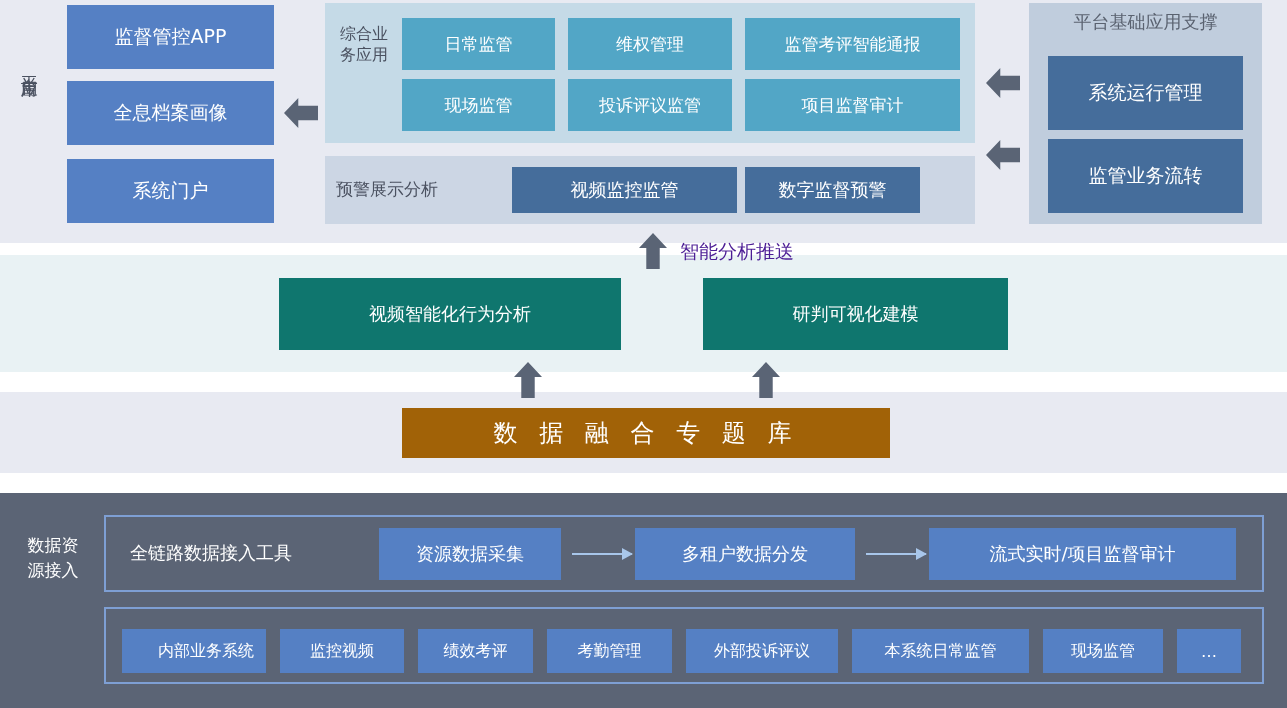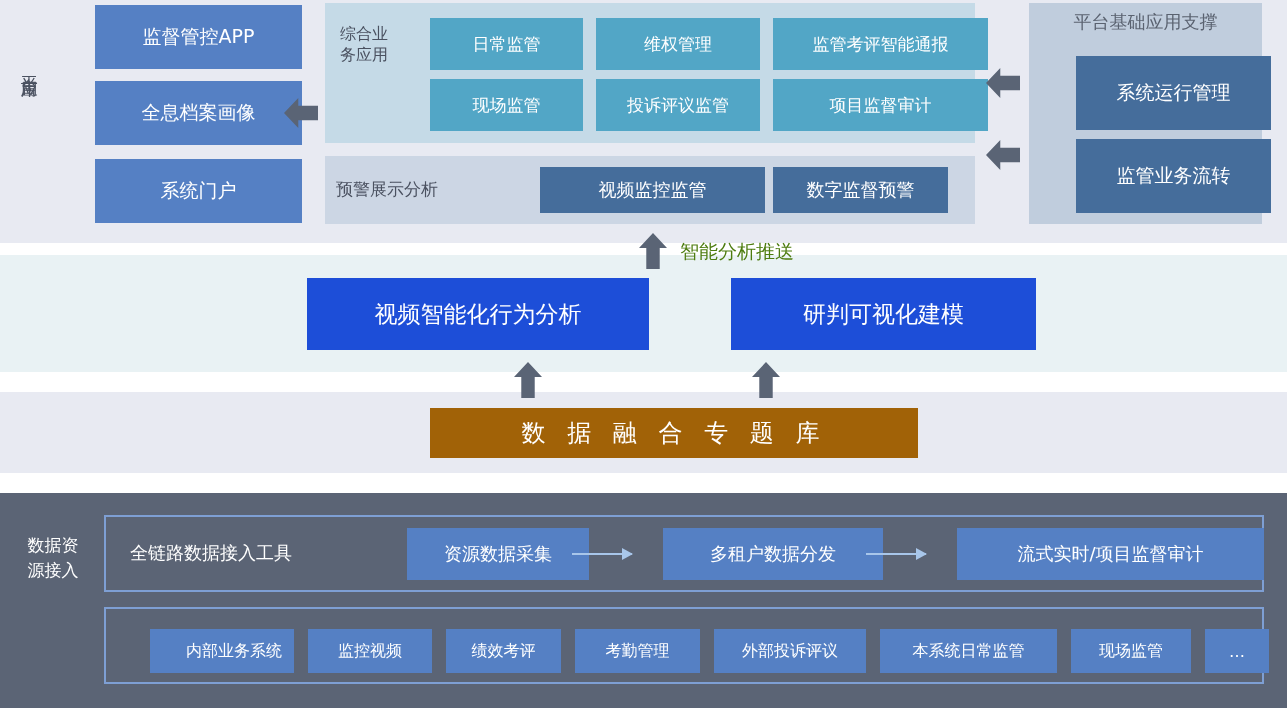--- a/index.html
+++ b/index.html
@@ -17,7 +17,7 @@
           text-align:center;}
 
   .tile{position:absolute;display:flex;align-items:center;justify-content:center;
-        color:#ffffff;text-align:left;box-sizing:border-box;margin-left:28px;}
+        color:#ffffff;text-align:left;box-sizing:border-box;}
 
   .tile-periwinkle{background:#5580c4;font-size:19px;}
   .tile-teal{background:#52a6c6;font-size:17px;}

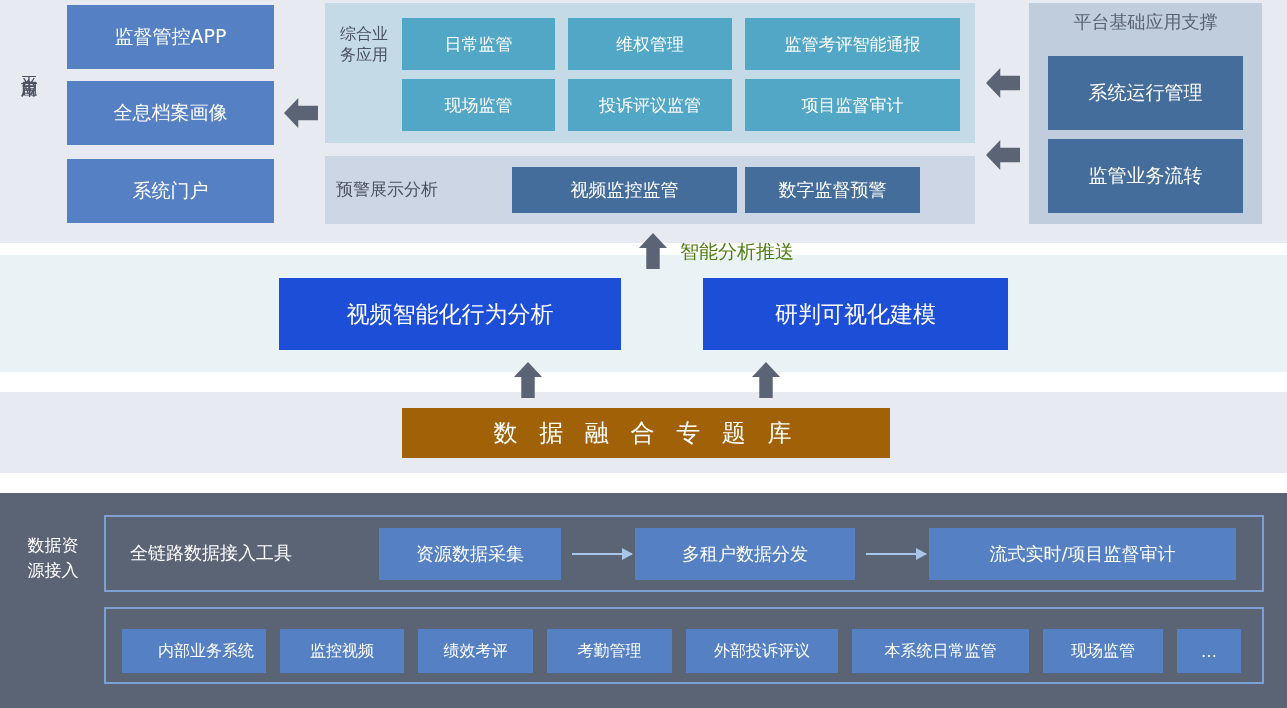--- a/index.html
+++ b/index.html
@@ -45,7 +45,7 @@
     clip-path:polygon(0% 50%,42% 0%,42% 26%,100% 26%,100% 74%,42% 74%,42% 100%);}
   .arrow-up{position:absolute;width:28px;height:36px;background:#5a6475;
     clip-path:polygon(50% 0%,100% 42%,74% 42%,74% 100%,26% 100%,26% 42%,0% 42%);}
-  .push-label{position:absolute;color:#4d7c0f;font-size:19px;}
+  .push-label{position:absolute;color:#4c1d95;font-size:19px;}
 
   
   #src-label{position:absolute;left:22px;top:533px;width:62px;color:#ffffff;

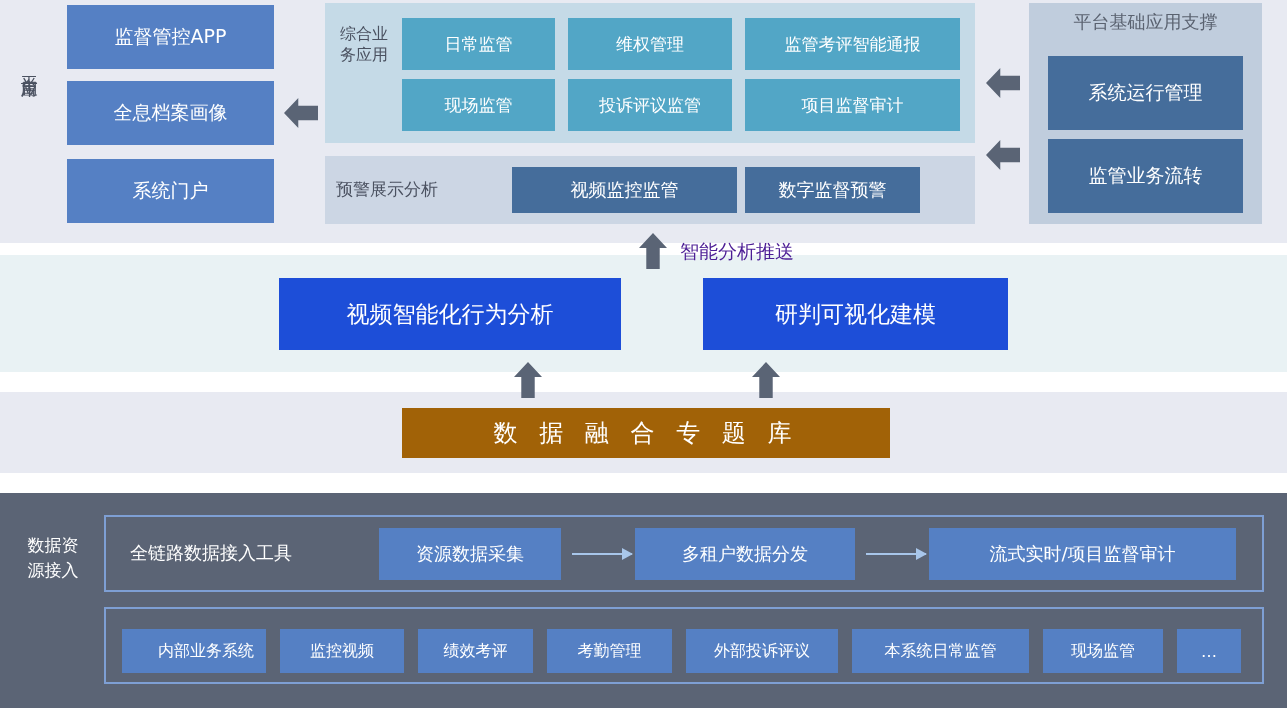--- a/index.html
+++ b/index.html
@@ -22,7 +22,7 @@
   .tile-periwinkle{background:#5580c4;font-size:19px;}
   .tile-teal{background:#52a6c6;font-size:17px;}
   .tile-slate{background:#456d9b;font-size:17px;}
-  .tile-darkslate{background:#1d4ed8;font-size:23px;}
+  .tile-darkslate{background:#0f766e;font-size:18px;}
   .tile-strongblue{background:#a16207;font-size:24px;letter-spacing:7px;}
   .tile-src{background:#5580c4;font-size:16px;}
 

